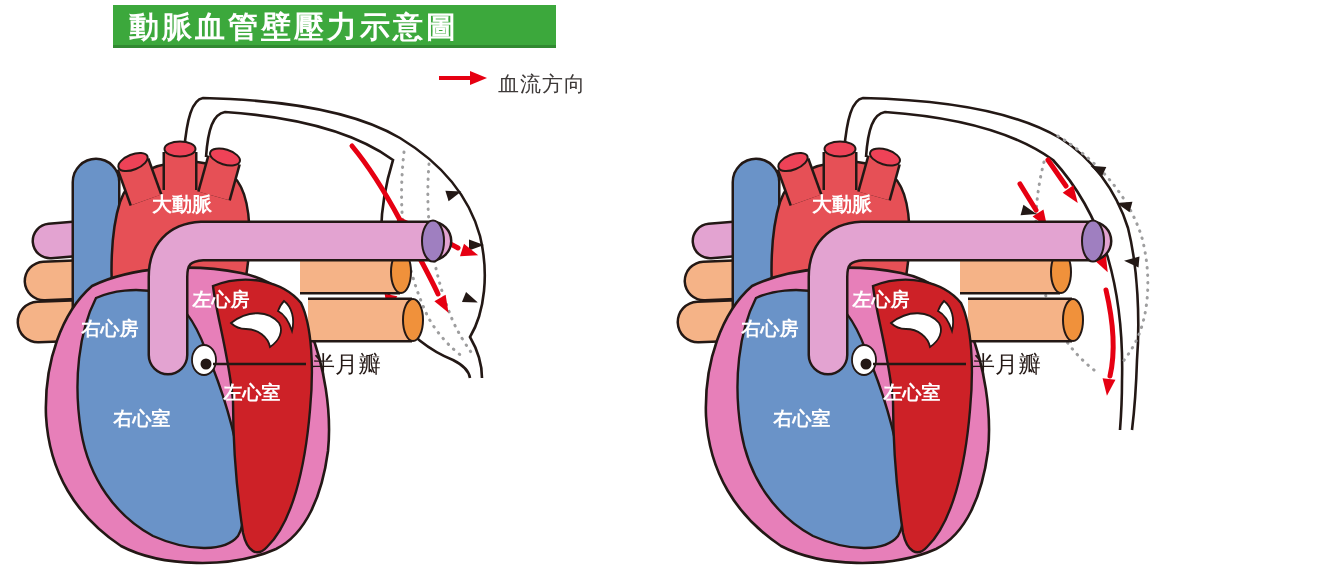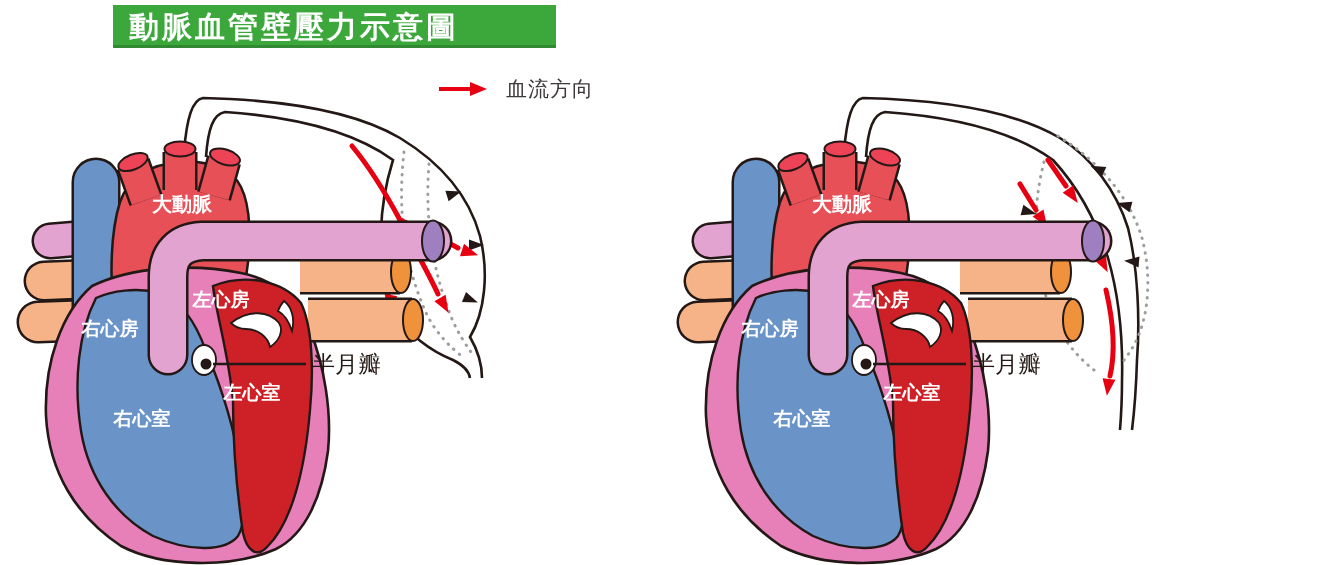--- a/index.html
+++ b/index.html
@@ -9,7 +9,7 @@
           box-shadow:inset 0 -3px 0 rgba(0,0,0,.18);color:#fff;font-size:30px;font-weight:bold;
           letter-spacing:3px;line-height:44px;padding-left:16px;box-sizing:border-box;}
   #legend{position:absolute;left:437px;top:70px;}
-  .leg-row{display:flex;align-items:center;height:38px;gap:17px;}
+  .leg-row{display:flex;height:38px;gap:9px;}
   .leg-row span{font-size:21px;color:#3e3a39;letter-spacing:1px;}
   svg{position:absolute;left:0;top:0;}
   

